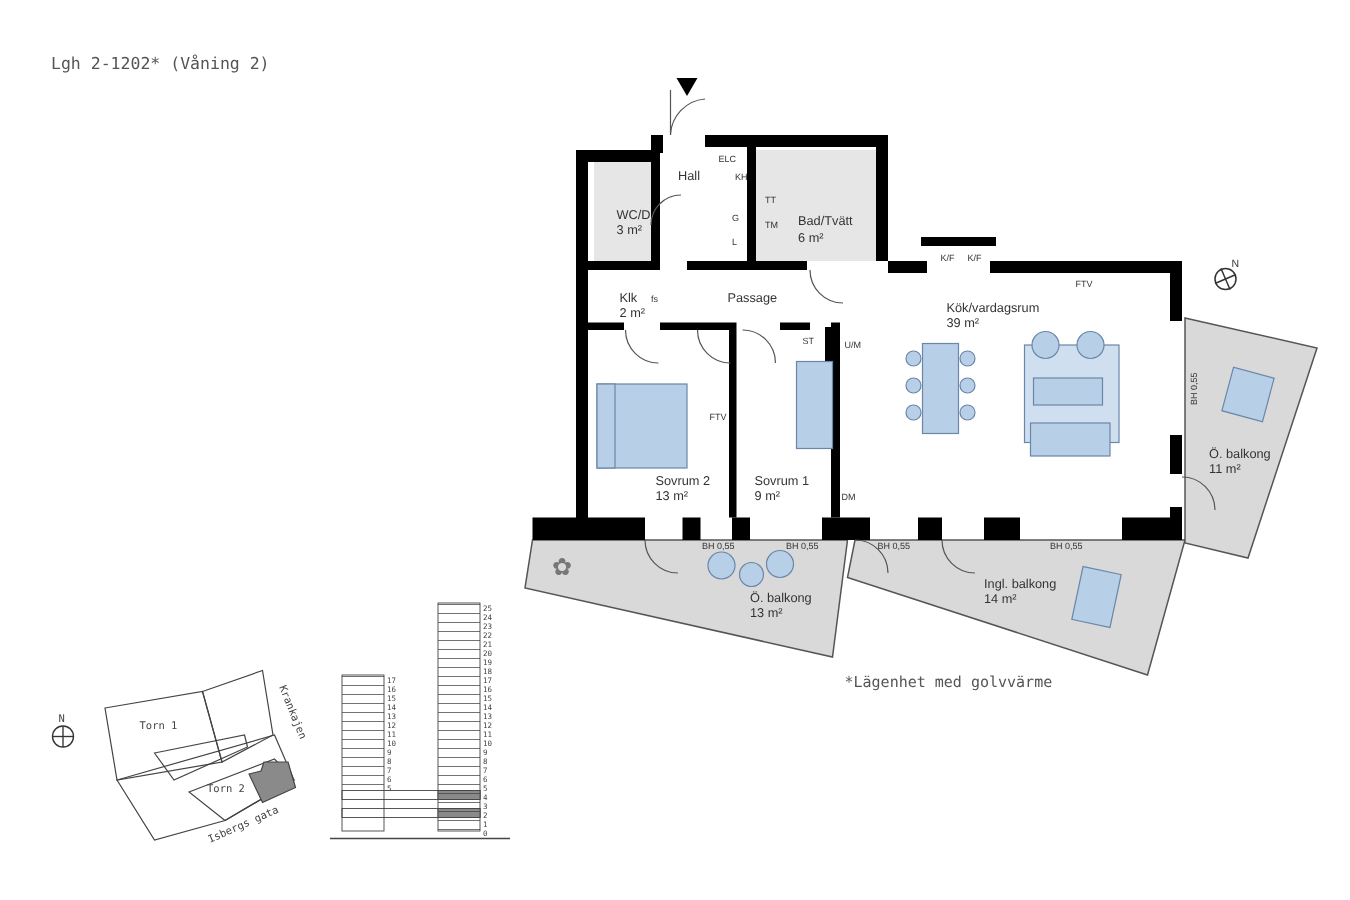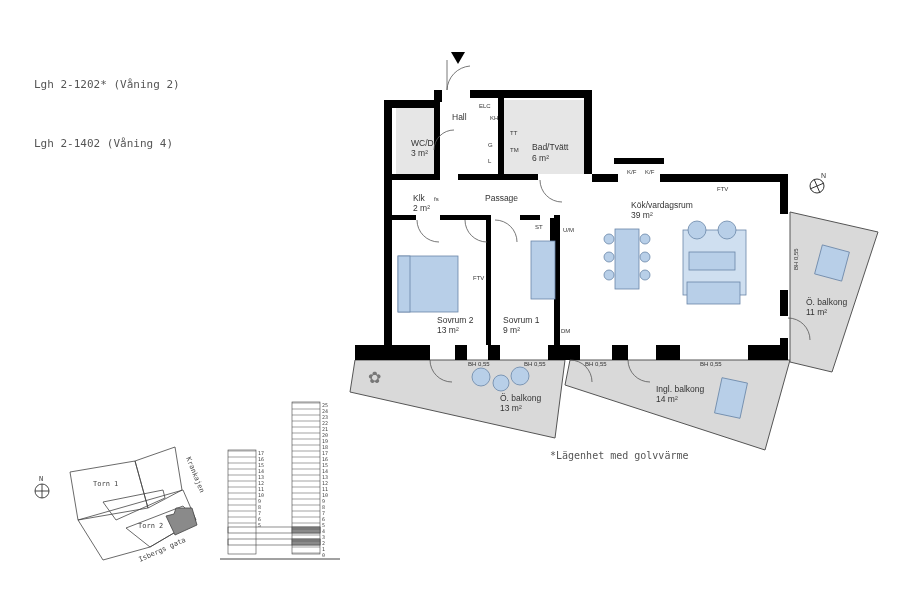--- a/index.html
+++ b/index.html
@@ -6,7 +6,7 @@
   body { width: 900px; height: 600px; position: relative; overflow: hidden; font-family: "Liberation Sans", sans-serif; }
   .header { position: absolute; left: 34px; top: 34px; font-family: "DejaVu Sans Mono", monospace; color: #555; }
   .header .title { font-size: 11px; font-weight: bold; color: #333; line-height: 17px; }
-  .header .line { font-size: 11px; line-height: 17px; margin-top: 42px; }
+  .header .line { font-size: 11px; line-height: 17px; }
   svg { position: absolute; left: 0; top: 0; }
   .lbl { font-family: "Liberation Sans", sans-serif; fill: #333; }
   .mono { font-family: "DejaVu Sans Mono", monospace; fill: #444; }

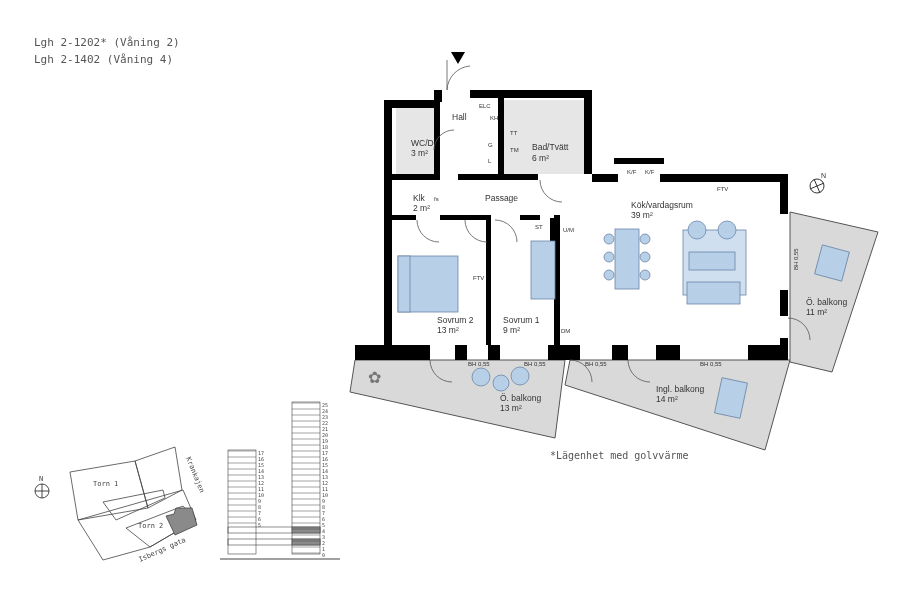--- a/index.html
+++ b/index.html
@@ -17,7 +17,6 @@
 
 <div class="header">
   <div class="line">Lgh 2-1202* (Våning 2)</div>
-  <div class="line">Lgh 2-1402 (Våning 4)</div>
 </div>
 
 <svg width="900" height="600" viewBox="0 0 900 600">

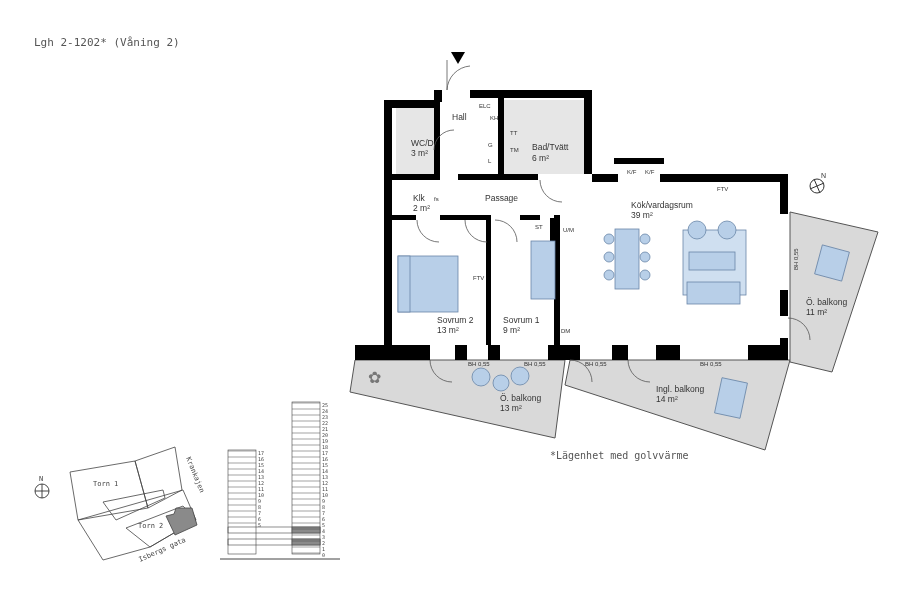--- a/index.html
+++ b/index.html
@@ -10,7 +10,7 @@
   svg { position: absolute; left: 0; top: 0; }
   .lbl { font-family: "Liberation Sans", sans-serif; fill: #333; }
   .mono { font-family: "DejaVu Sans Mono", monospace; fill: #444; }
-  .footnote { position: absolute; left: 550px; top: 450px; font-family: "DejaVu Sans Mono", monospace; font-size: 10px; color: #555; }
+  .footnote { position: absolute; left: 563px; top: 450px; font-family: "DejaVu Sans Mono", monospace; font-size: 10px; color: #555; }
 </style>
 </head>
 <body>

